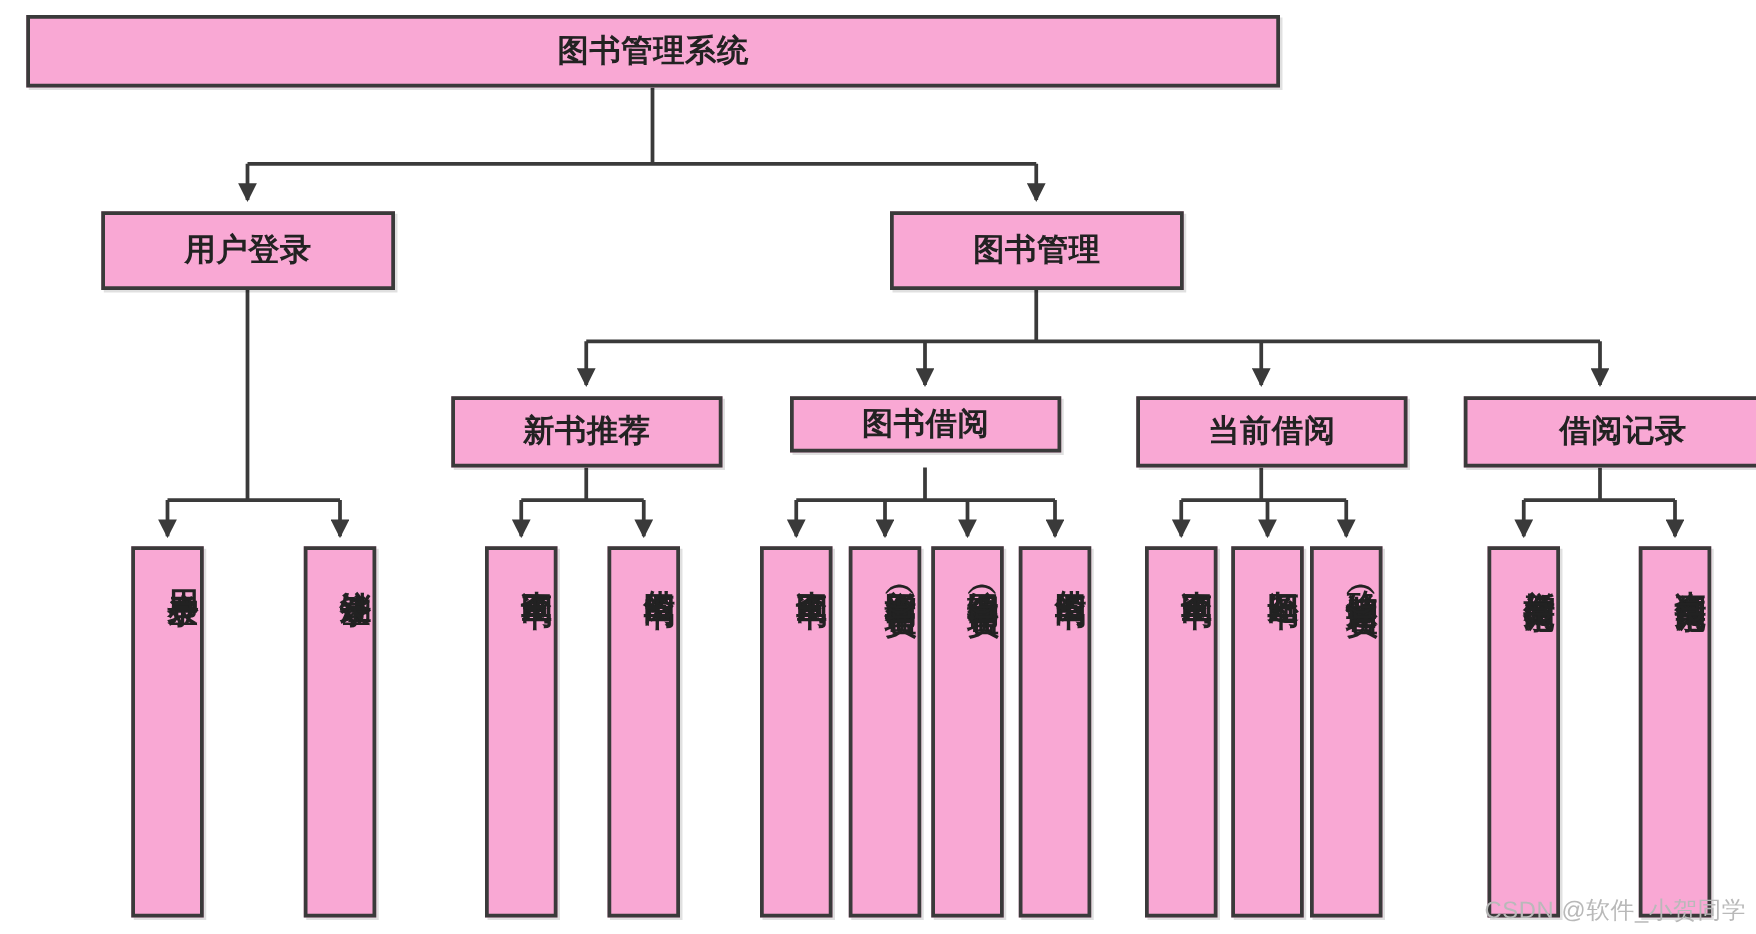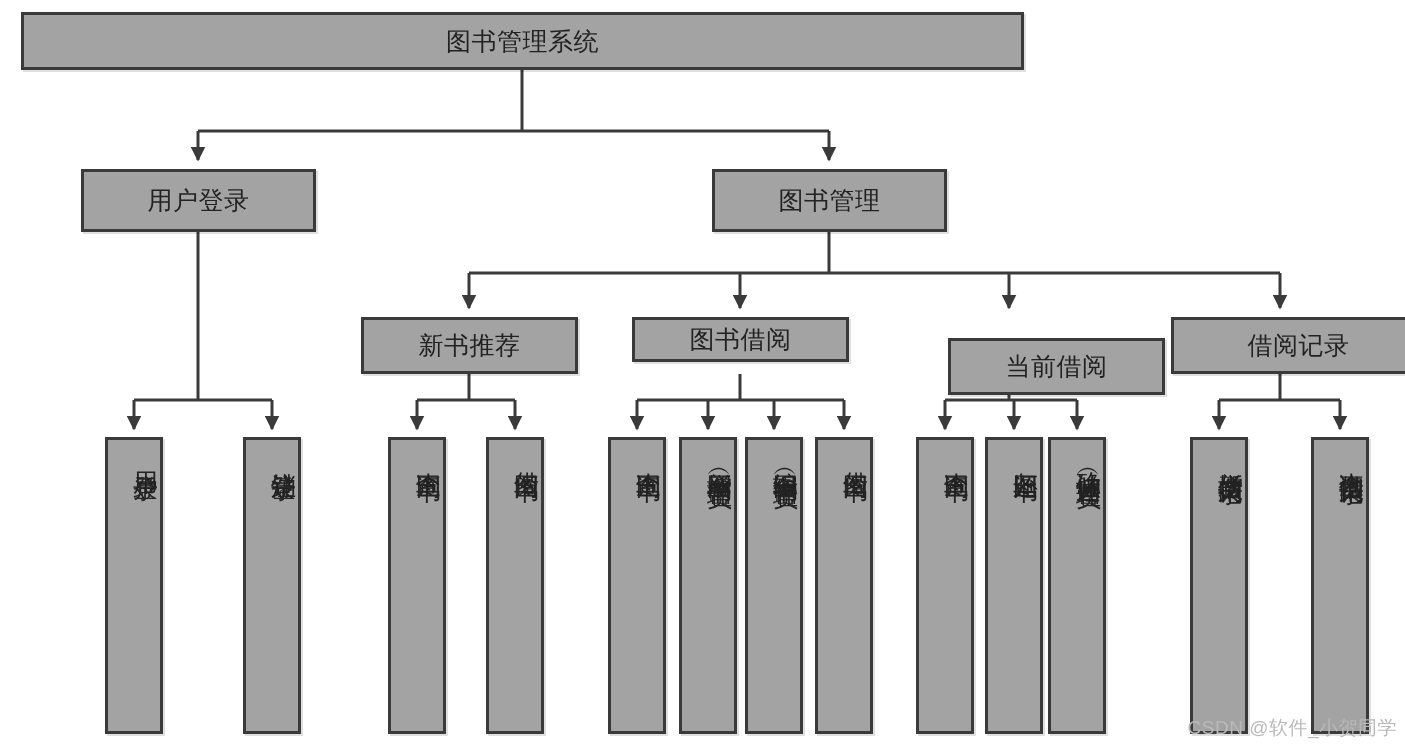--- a/index.html
+++ b/index.html
@@ -29,12 +29,13 @@
     position: absolute;
     box-sizing: border-box;
     border: 3px solid #3a3a3a;
-    background: #a3a3a3;
+    background: #f9a8d4;
     display: flex;
     align-items: center;
     justify-content: center;
     color: #222222;
     box-shadow: 2px 2px 0 rgba(0,0,0,0.12);
+    font-weight: bold;
   }
   .node .label {
     display: block;

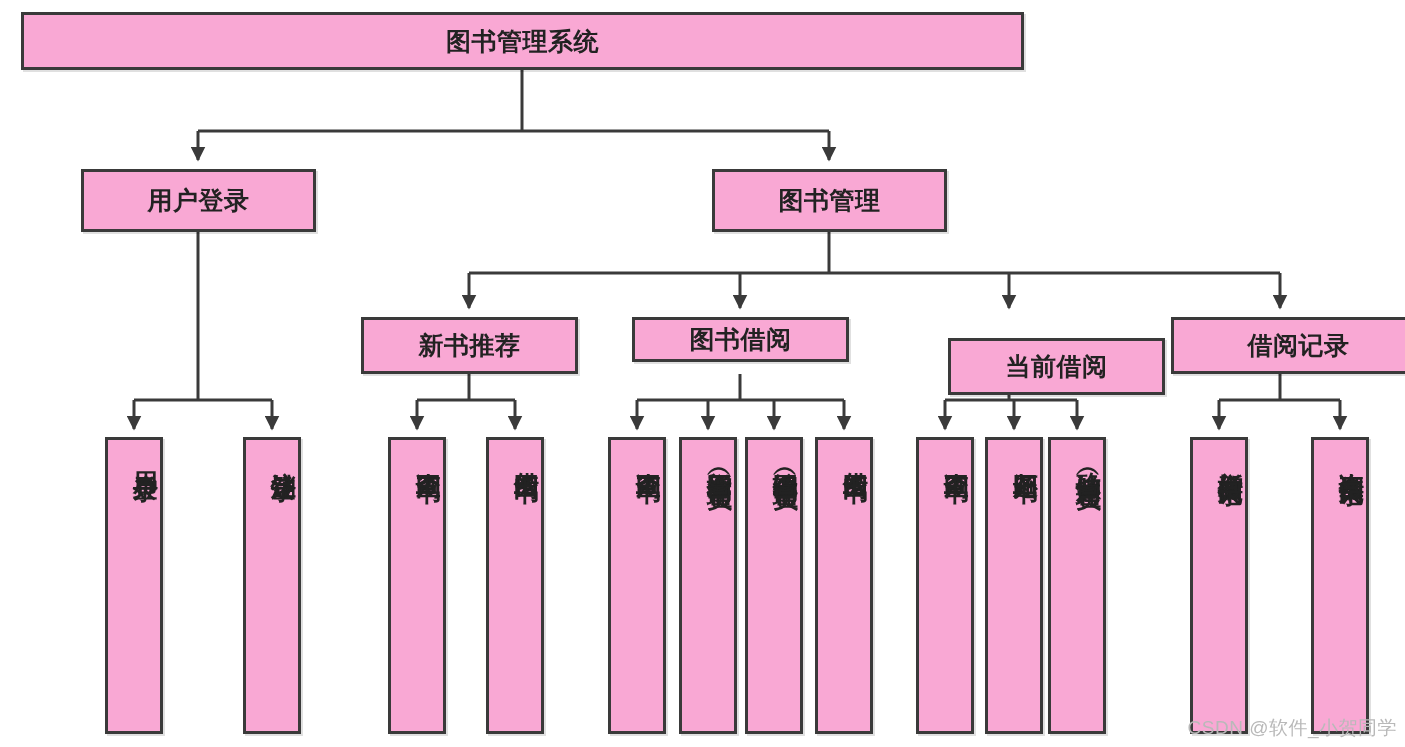--- a/index.html
+++ b/index.html
@@ -145,7 +145,7 @@
   <div class="node h" style="left:632px; top:317px; width:217px; height:45px;">
     <span class="label">图书借阅</span>
   </div>
-  <div class="node h" style="left:948px; top:317px; width:217px; height:57px;margin-top:21px;">
+  <div class="node h" style="left:909px; top:317px; width:217px; height:57px;">
     <span class="label">当前借阅</span>
   </div>
   <div class="node h" style="left:1171px; top:317px; width:255px; height:57px;">

